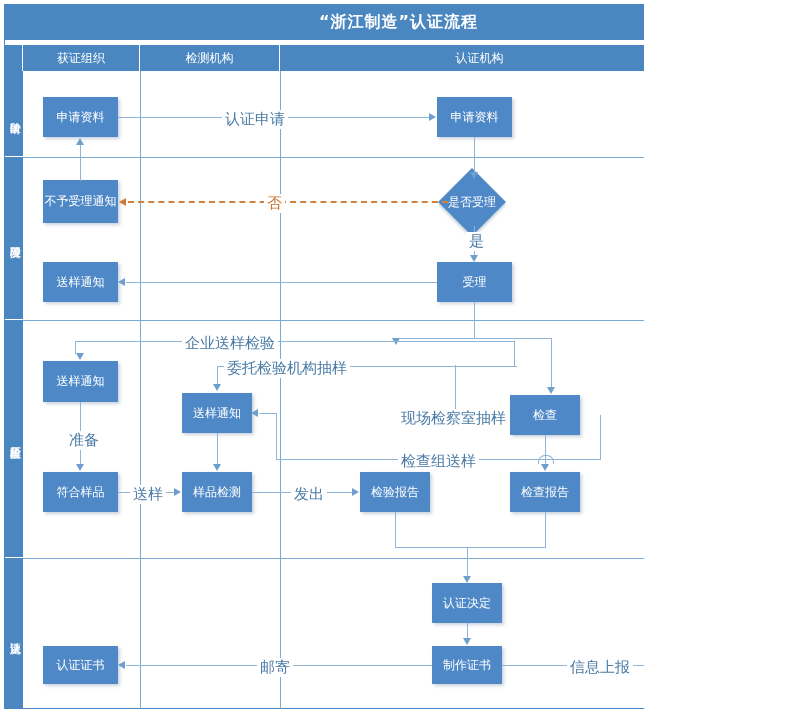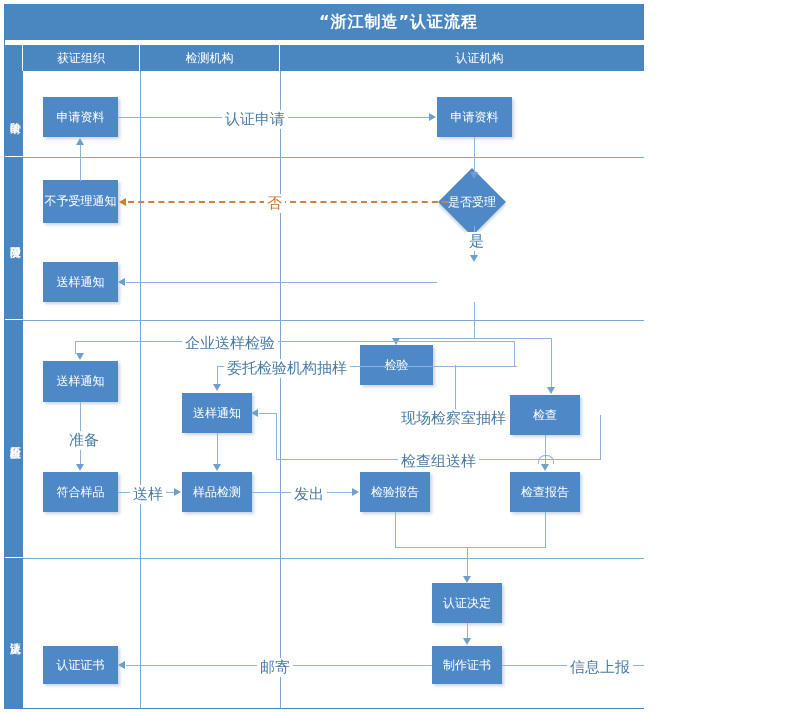--- a/index.html
+++ b/index.html
@@ -122,6 +122,9 @@
     <span>送样通知</span>
   </div>
 
+  <div class="node" style="left:437px;top:262px;width:75px;height:40px;">
+    <span>受理</span>
+  </div>
 
   <div class="node" style="left:43px;top:361px;width:75px;height:41px;">
     <span>送样通知</span>

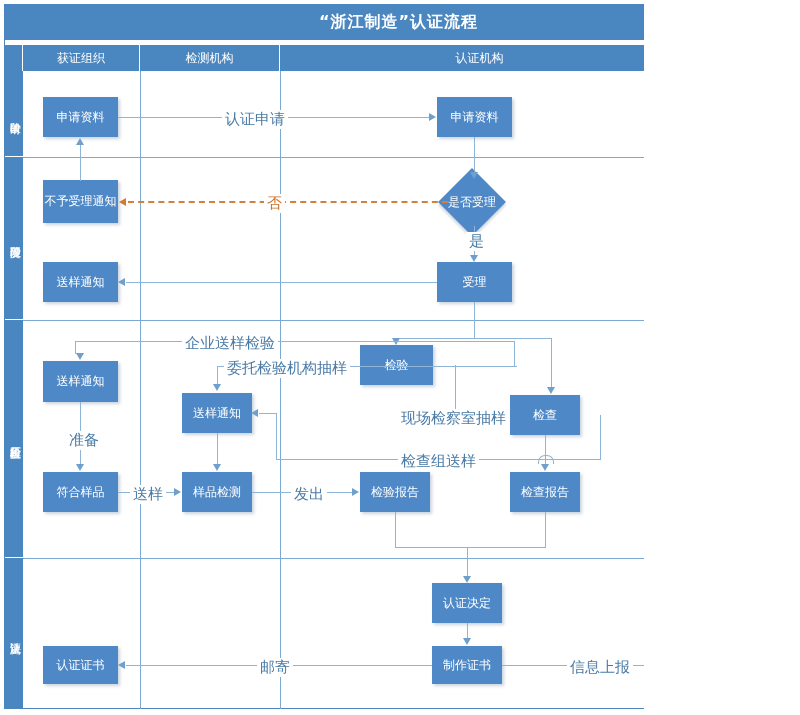--- a/index.html
+++ b/index.html
@@ -134,9 +134,6 @@
     <span>送样通知</span>
   </div>
 
-  <div class="node" style="left:360px;top:345px;width:73px;height:40px;">
-    <span>检验</span>
-  </div>
 
   <div class="node" style="left:43px;top:472px;width:75px;height:40px;">
     <span>符合样品</span>

